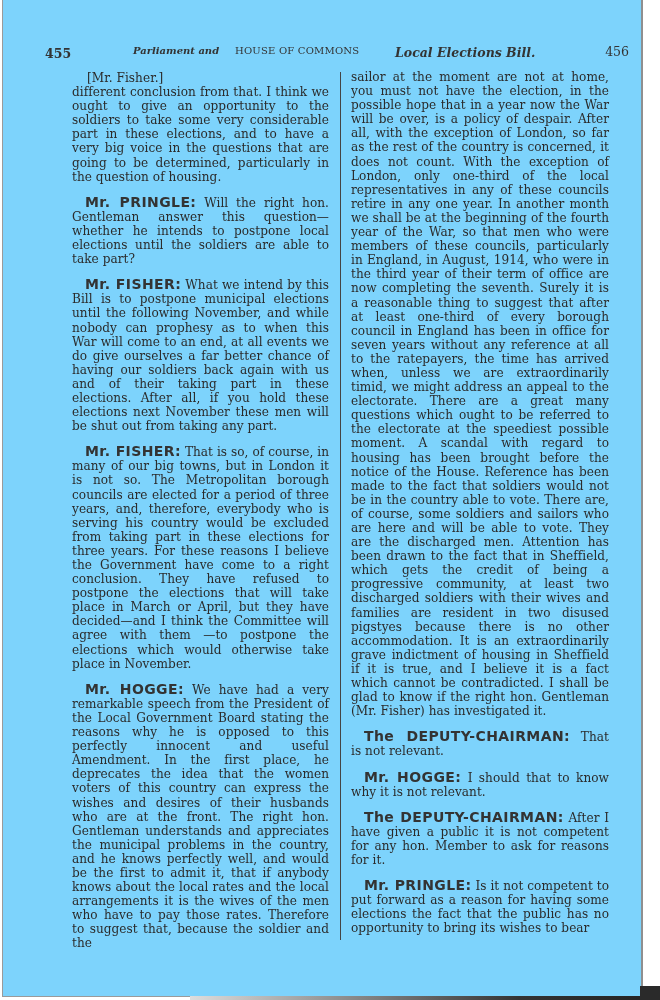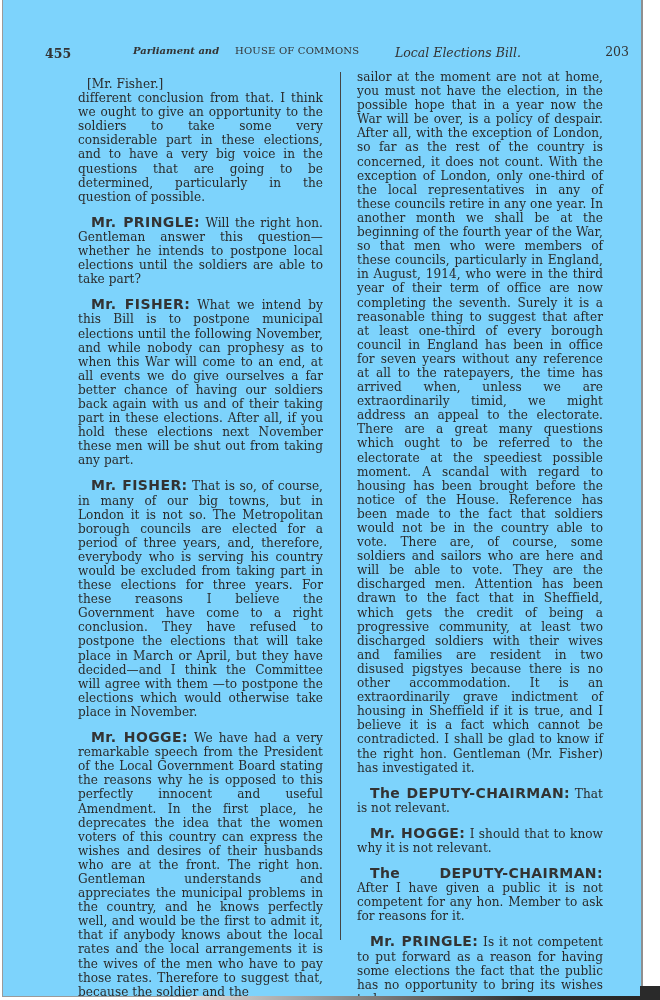--- a/index.html
+++ b/index.html
@@ -32,7 +32,7 @@
   .header .pn-right { position: absolute; right: 0; top: 0; font-size: 12.5px; }
   .header .title-1 { position: absolute; left: 88px; top: 1px; font-style: italic; font-weight: bold; font-size: 10px; }
   .header .title-2 { position: absolute; left: 190px; top: 1px; font-size: 10px; letter-spacing: 0.2px; }
-  .header .title-3 { position: absolute; left: 350px; top: 1px; font-style: italic; font-weight: normal; font-size: 12.5px; }
+  .header .title-3 { position: absolute; left: 350px; top: 1px; font-style: italic; font-weight: bold; font-size: 12.5px; }
 
   .col {
     position: absolute; top: 70px; width: 259px;

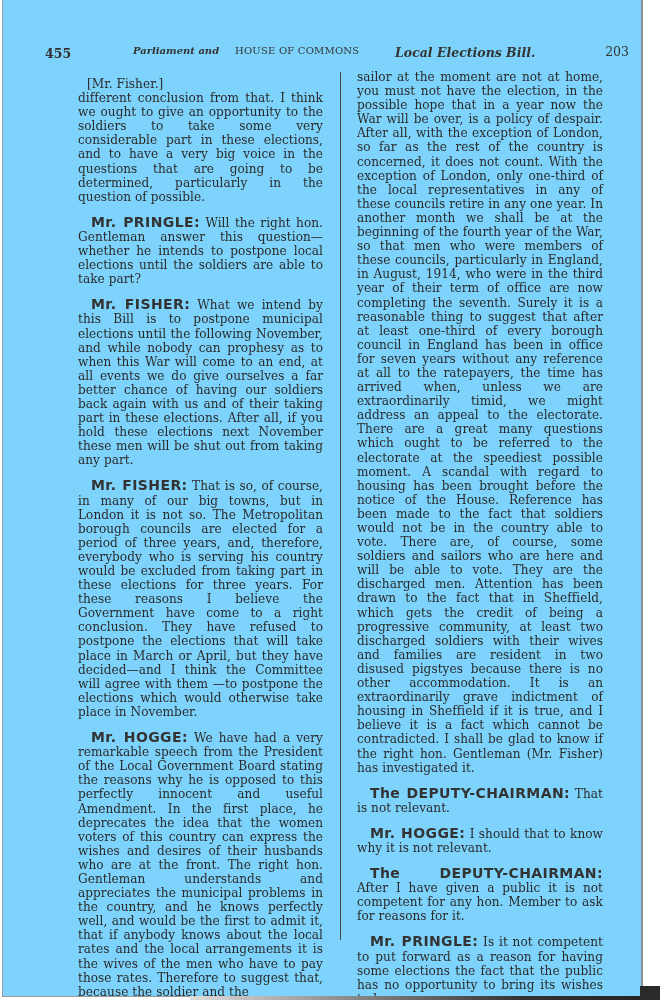--- a/index.html
+++ b/index.html
@@ -63,7 +63,7 @@
     <span class="title-1">Parliament and</span>
     <span class="title-2">HOUSE OF COMMONS</span>
     <span class="title-3">Local Elections Bill.</span>
-    <span class="pn-right">203</span>
+    <span class="pn-right">456</span>
   </div>
 
   <div class="col left">

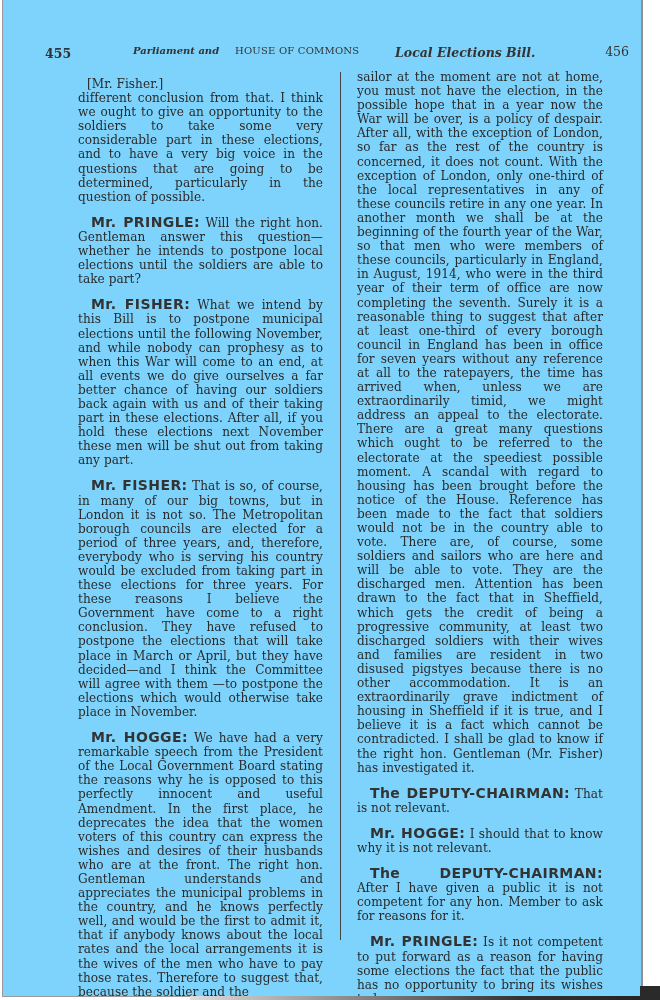--- a/index.html
+++ b/index.html
@@ -45,7 +45,7 @@
     position: absolute; left: 337px; top: 72px; width: 1px; height: 868px; background: #444;
   }
   .cont-marker { margin-left: 16px; margin-bottom: 0; }
-  p { margin: 7px; }
+  p { margin: 1px; }
   .para { margin-top: 11px; text-indent: 13px; }
   .para.flush { margin-top: 0; text-indent: 0; }
   .speaker {

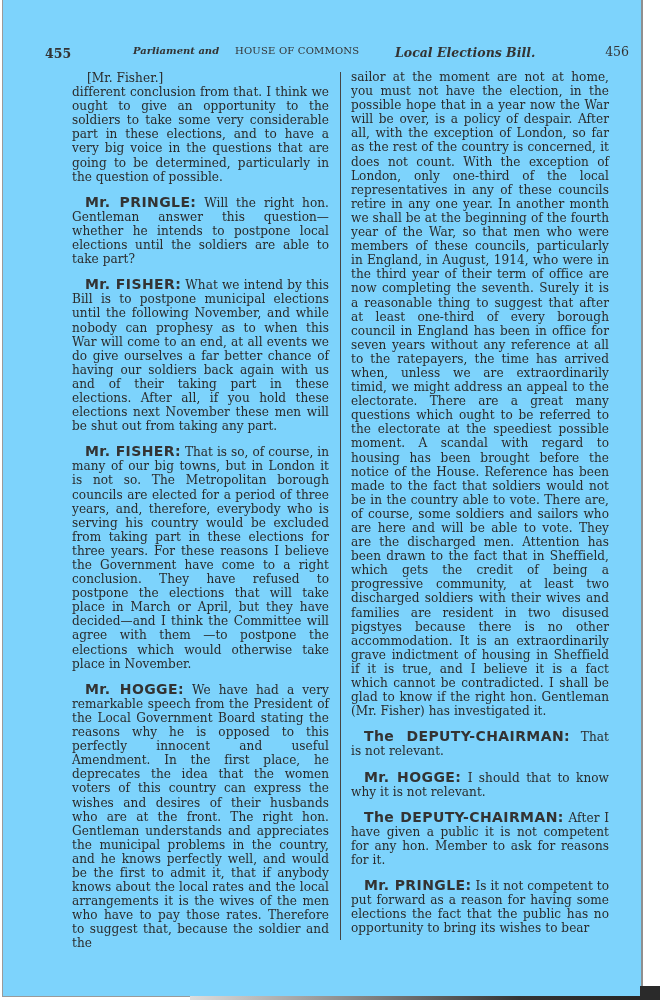--- a/index.html
+++ b/index.html
@@ -68,7 +68,7 @@
 
   <div class="col left">
     <p class="cont-marker">[Mr. Fisher.]</p>
-    <p class="para flush">different conclusion from that. I think we ought to give an opportunity to the soldiers to take some very considerable part in these elections, and to have a very big voice in the questions that are going to be determined, particularly in the question of possible.</p>
+    <p class="para flush">different conclusion from that. I think we ought to give an opportunity to the soldiers to take some very considerable part in these elections, and to have a very big voice in the questions that are going to be determined, particularly in the question of housing.</p>
 
     <p class="para"><span class="speaker">Mr. PRINGLE:</span><span> Will the right hon. Gentleman answer this question—whether he intends to postpone local elections until the soldiers are able to take part?</span></p>
     <p class="para"><span class="speaker">Mr. FISHER:</span><span> What we intend by this Bill is to postpone municipal elections until the following November, and while nobody can prophesy as to when this War will come to an end, at all events we do give ourselves a far better chance of having our soldiers back again with us and of their taking part in these elections. After all, if you hold these elections next November these men will be shut out from taking any part.</span></p>

